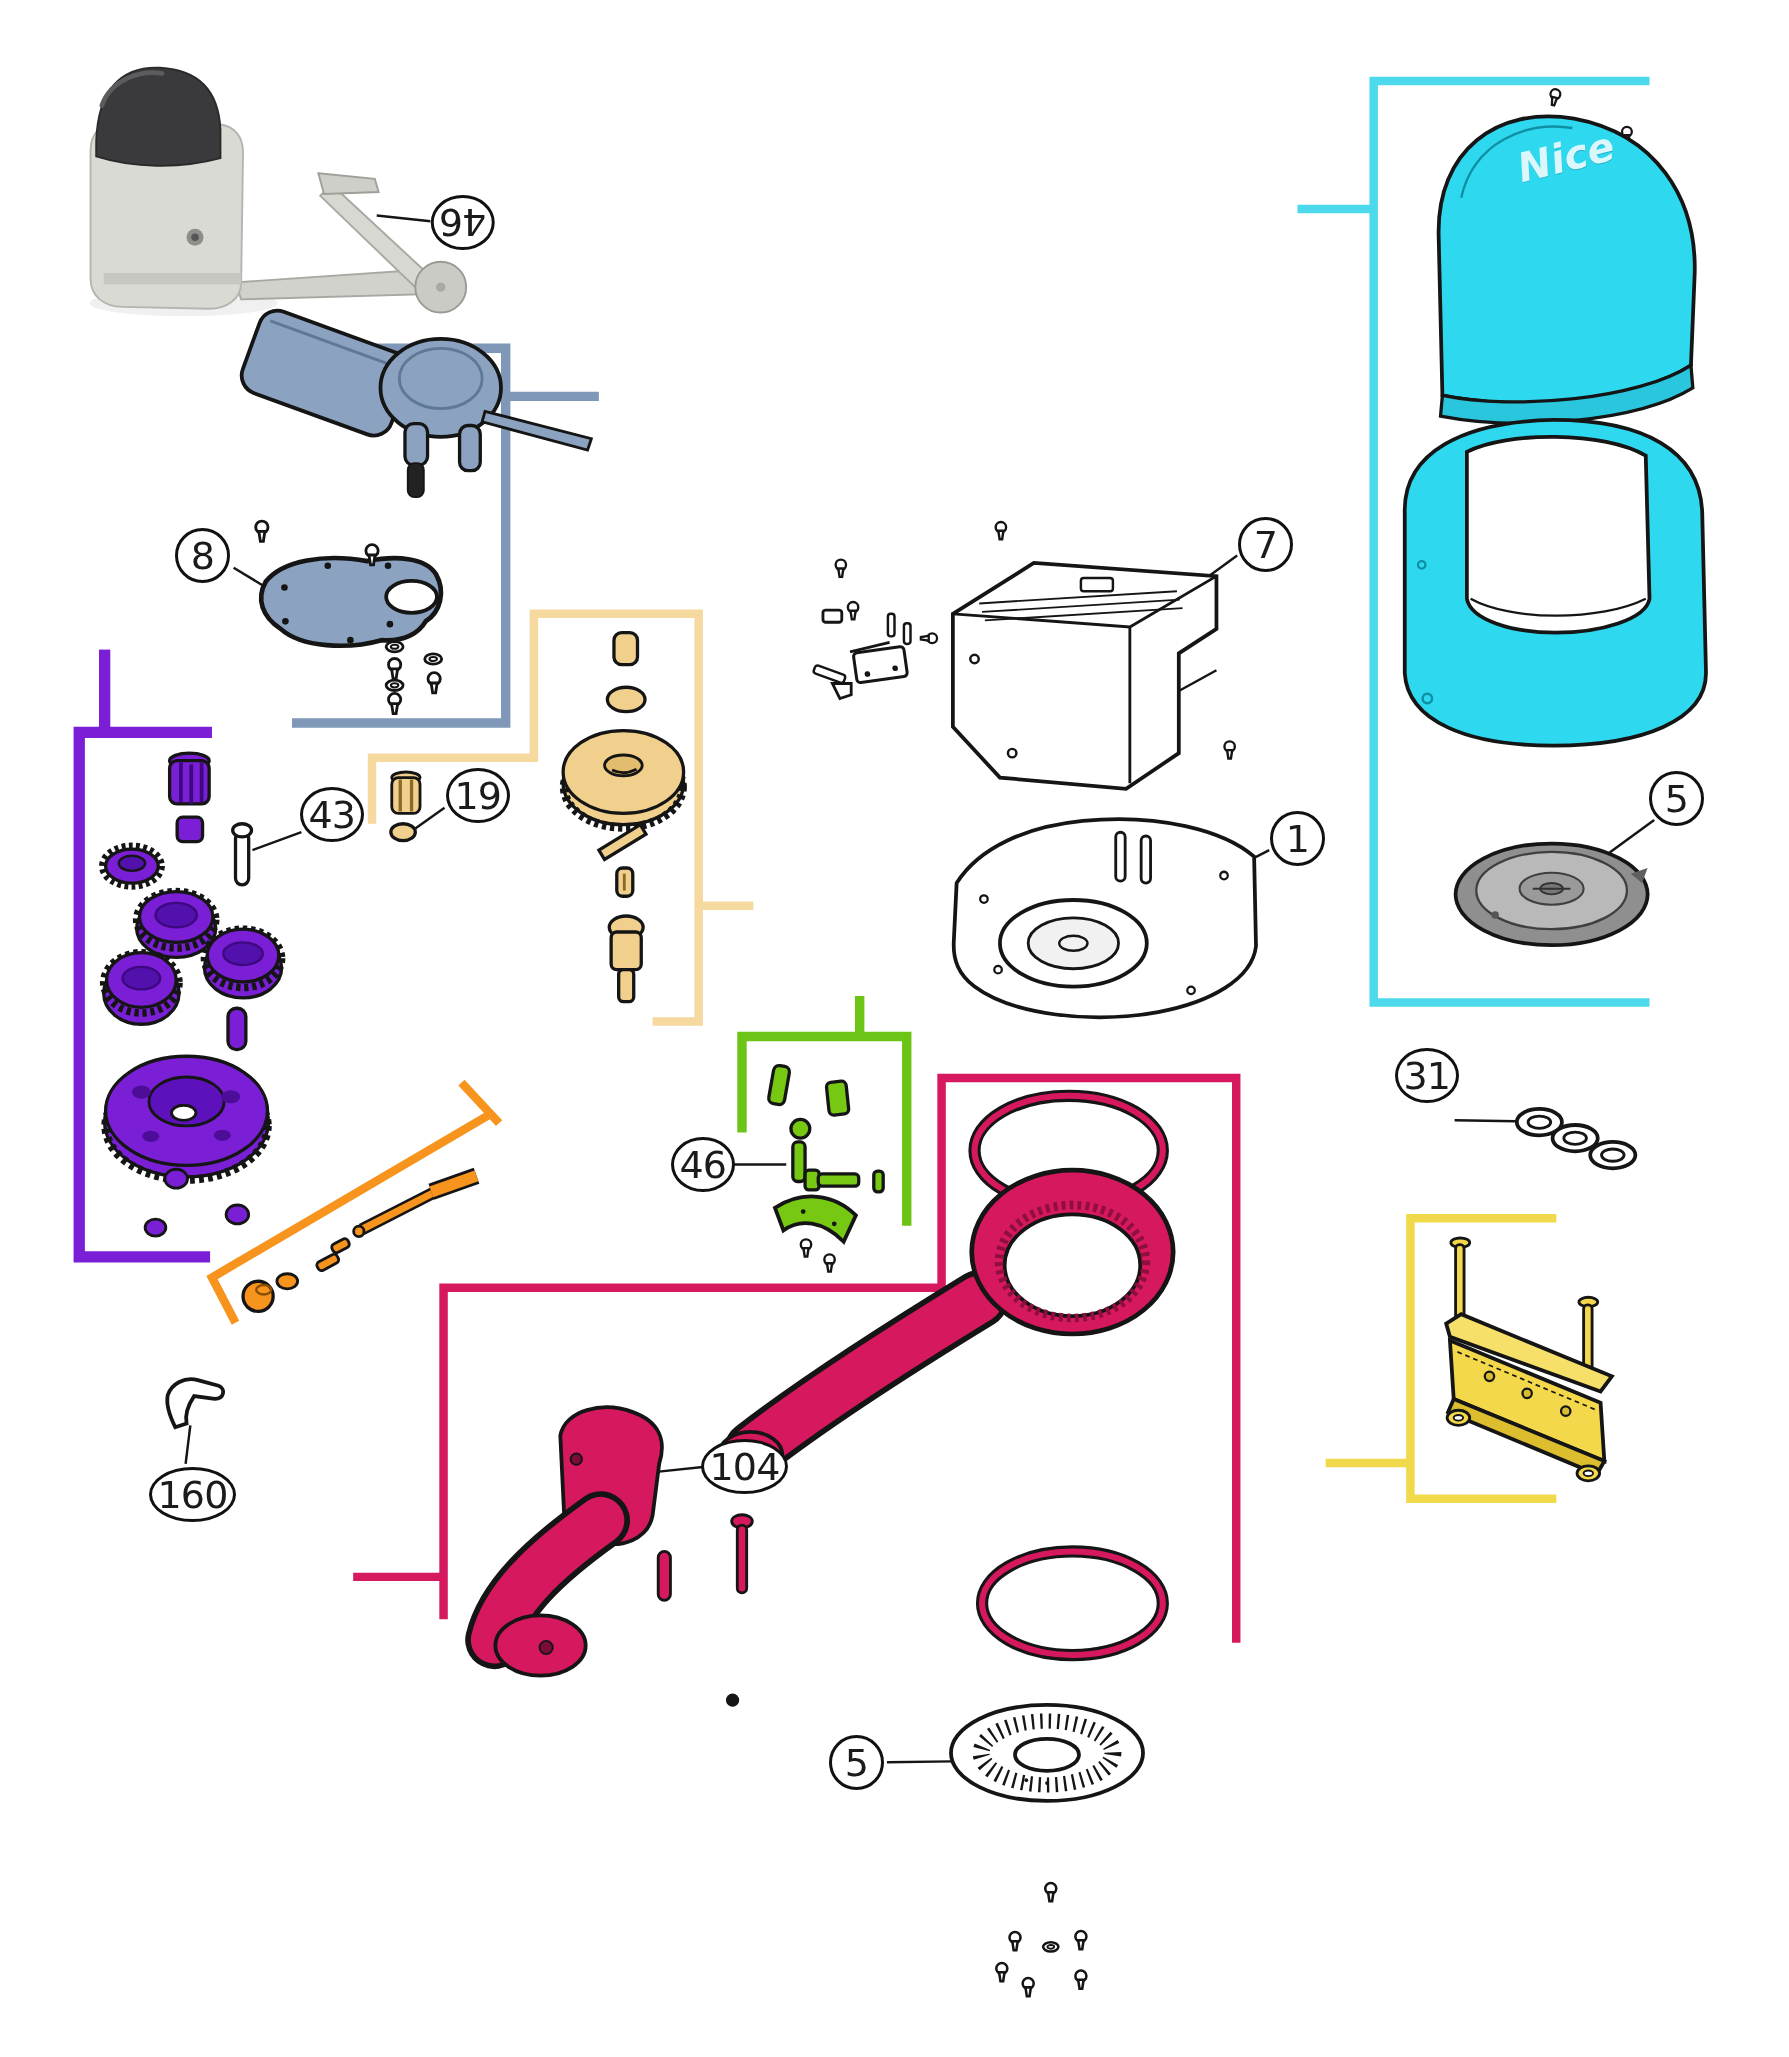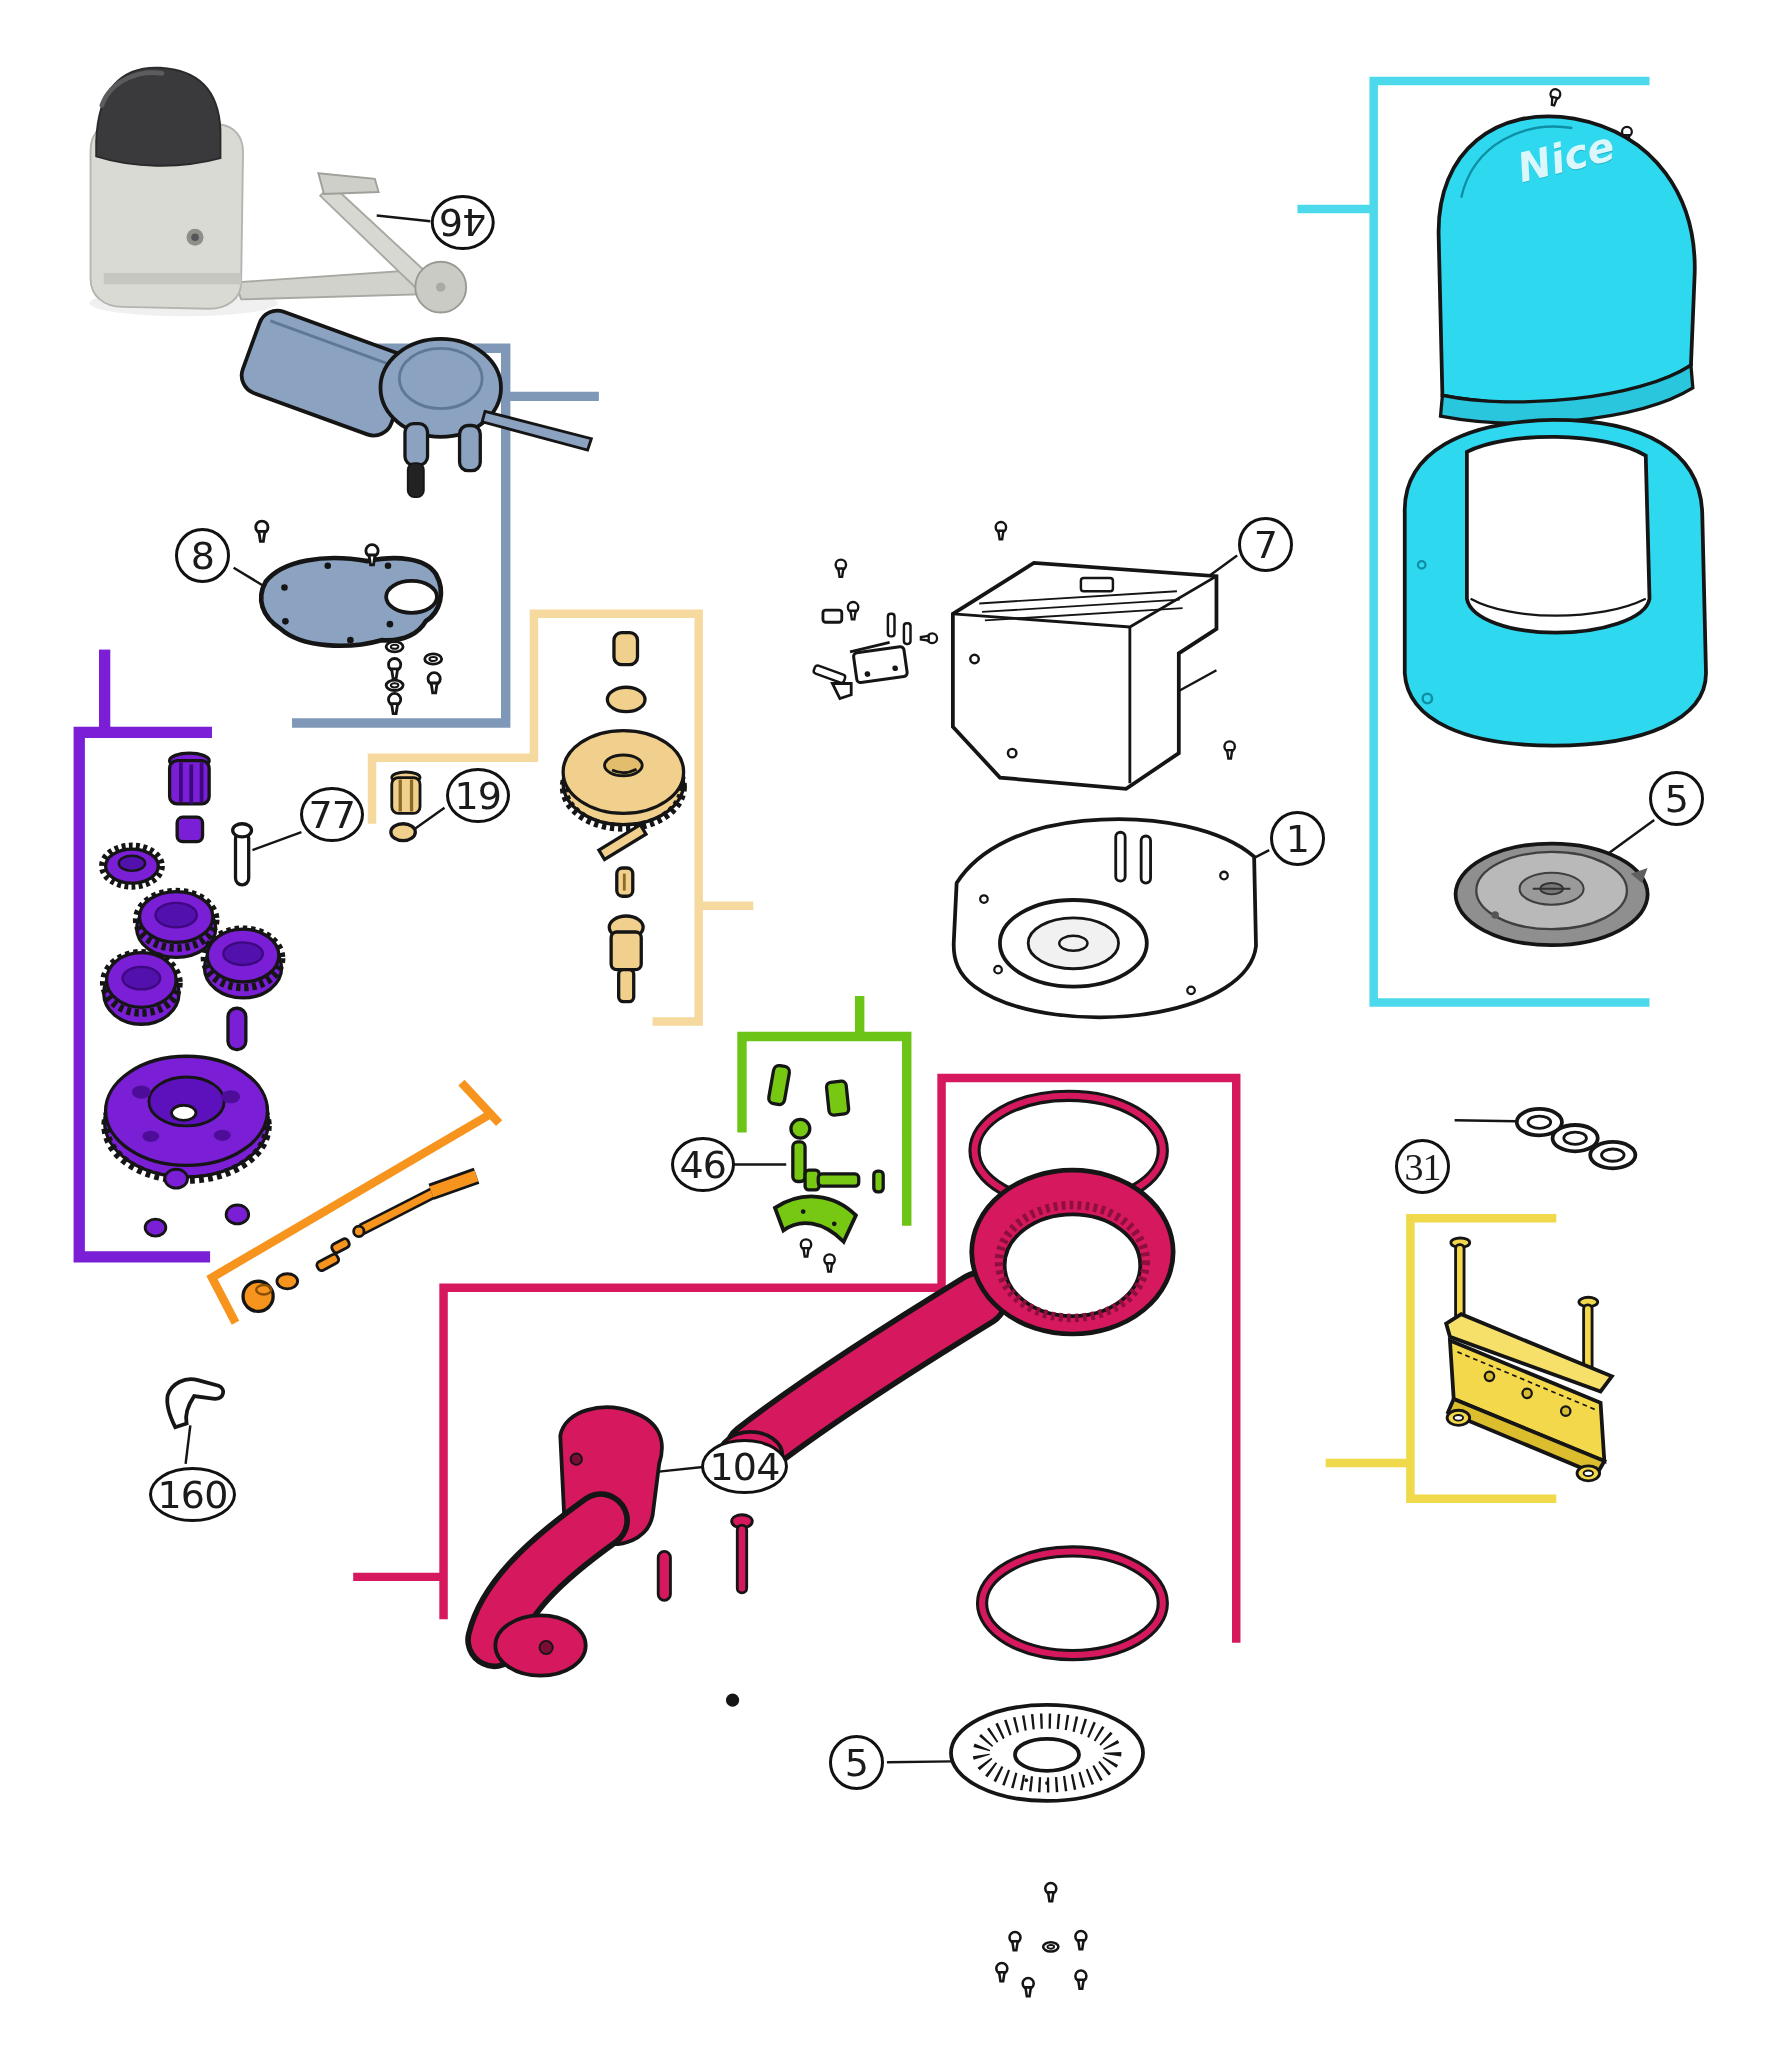--- a/index.html
+++ b/index.html
@@ -396,7 +396,7 @@
 
 <div class="callout rot180" style="left:431px;top:195px;">46</div>
 <div class="callout" style="left:175px;top:528px;">8</div>
-<div class="callout" style="left:300px;top:787px;">77</div>
+<div class="callout" style="left:300px;top:787px;">43</div>
 <div class="callout" style="left:446px;top:768px;">19</div>
 <div class="callout" style="left:1238px;top:517px;">7</div>
 <div class="callout" style="left:1270px;top:811px;">1</div>

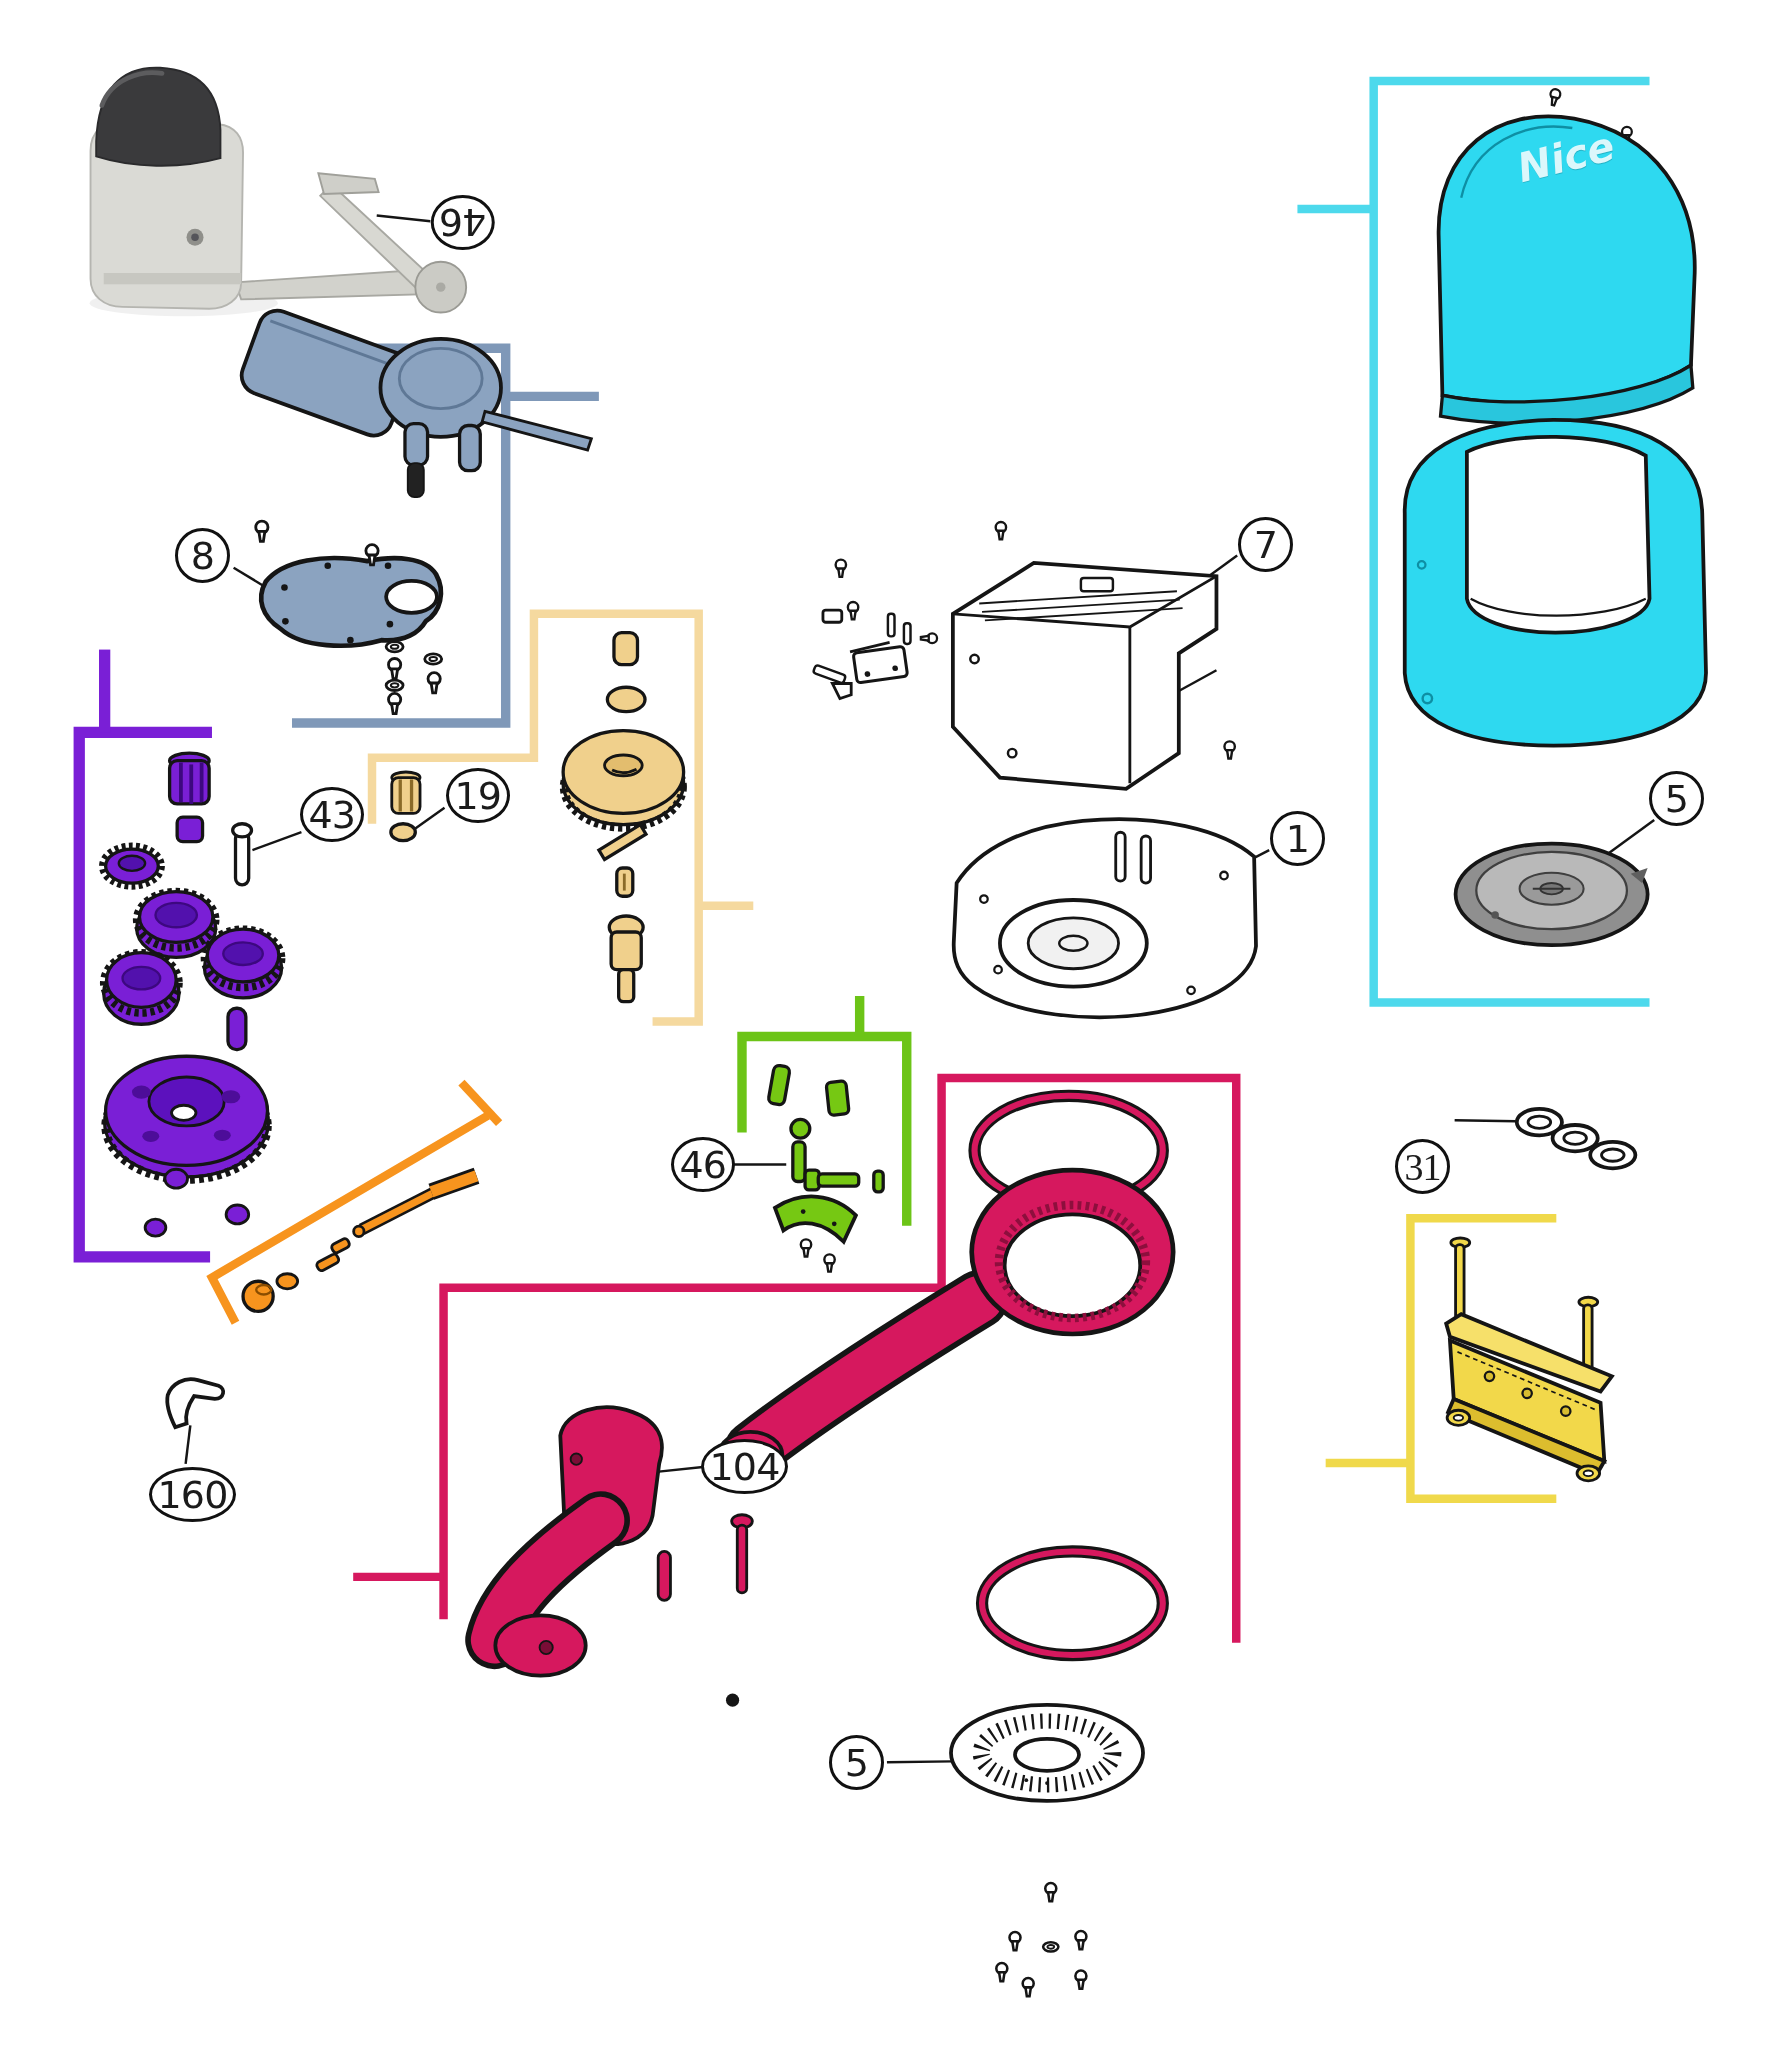--- a/index.html
+++ b/index.html
@@ -402,7 +402,7 @@
 <div class="callout" style="left:1270px;top:811px;">1</div>
 <div class="callout" style="left:1649px;top:771px;">5</div>
 <div class="callout" style="left:671px;top:1137px;">46</div>
-<div class="callout" style="left:1395px;top:1139px;font-family:Liberation Serif, serif;">31</div>
+<div class="callout" style="left:1395px;top:1048px;">31</div>
 <div class="callout" style="left:701px;top:1439px;">104</div>
 <div class="callout" style="left:149px;top:1467px;">160</div>
 <div class="callout" style="left:829px;top:1735px;">5</div>

